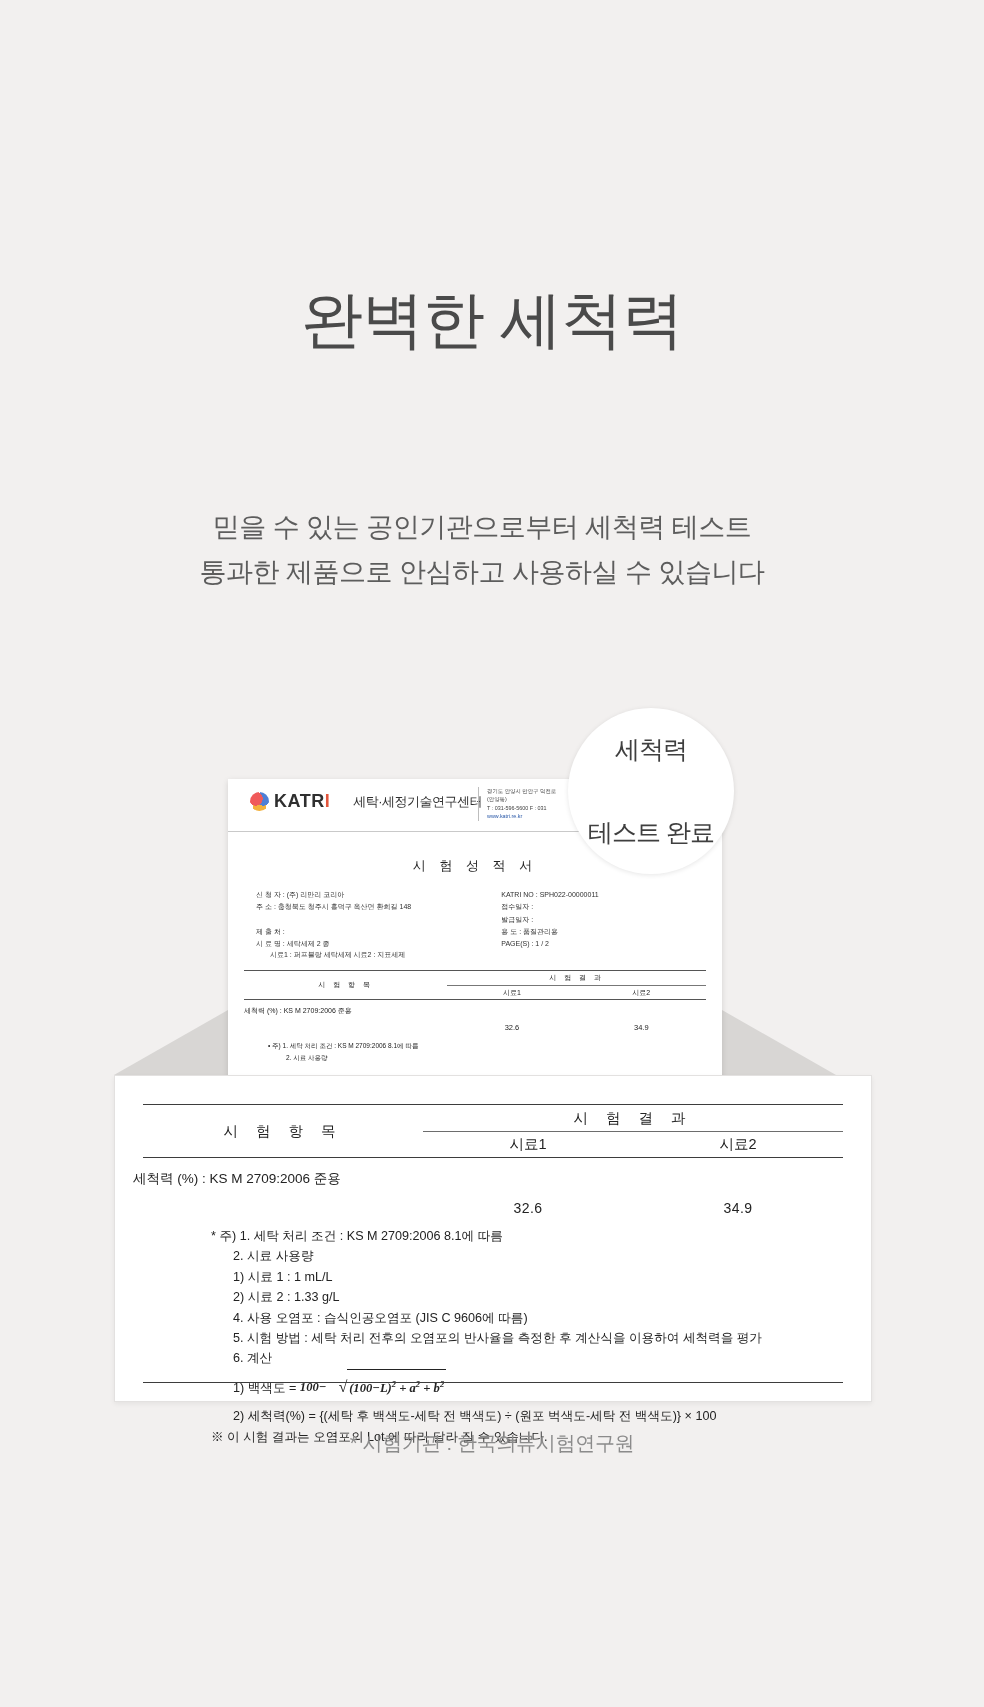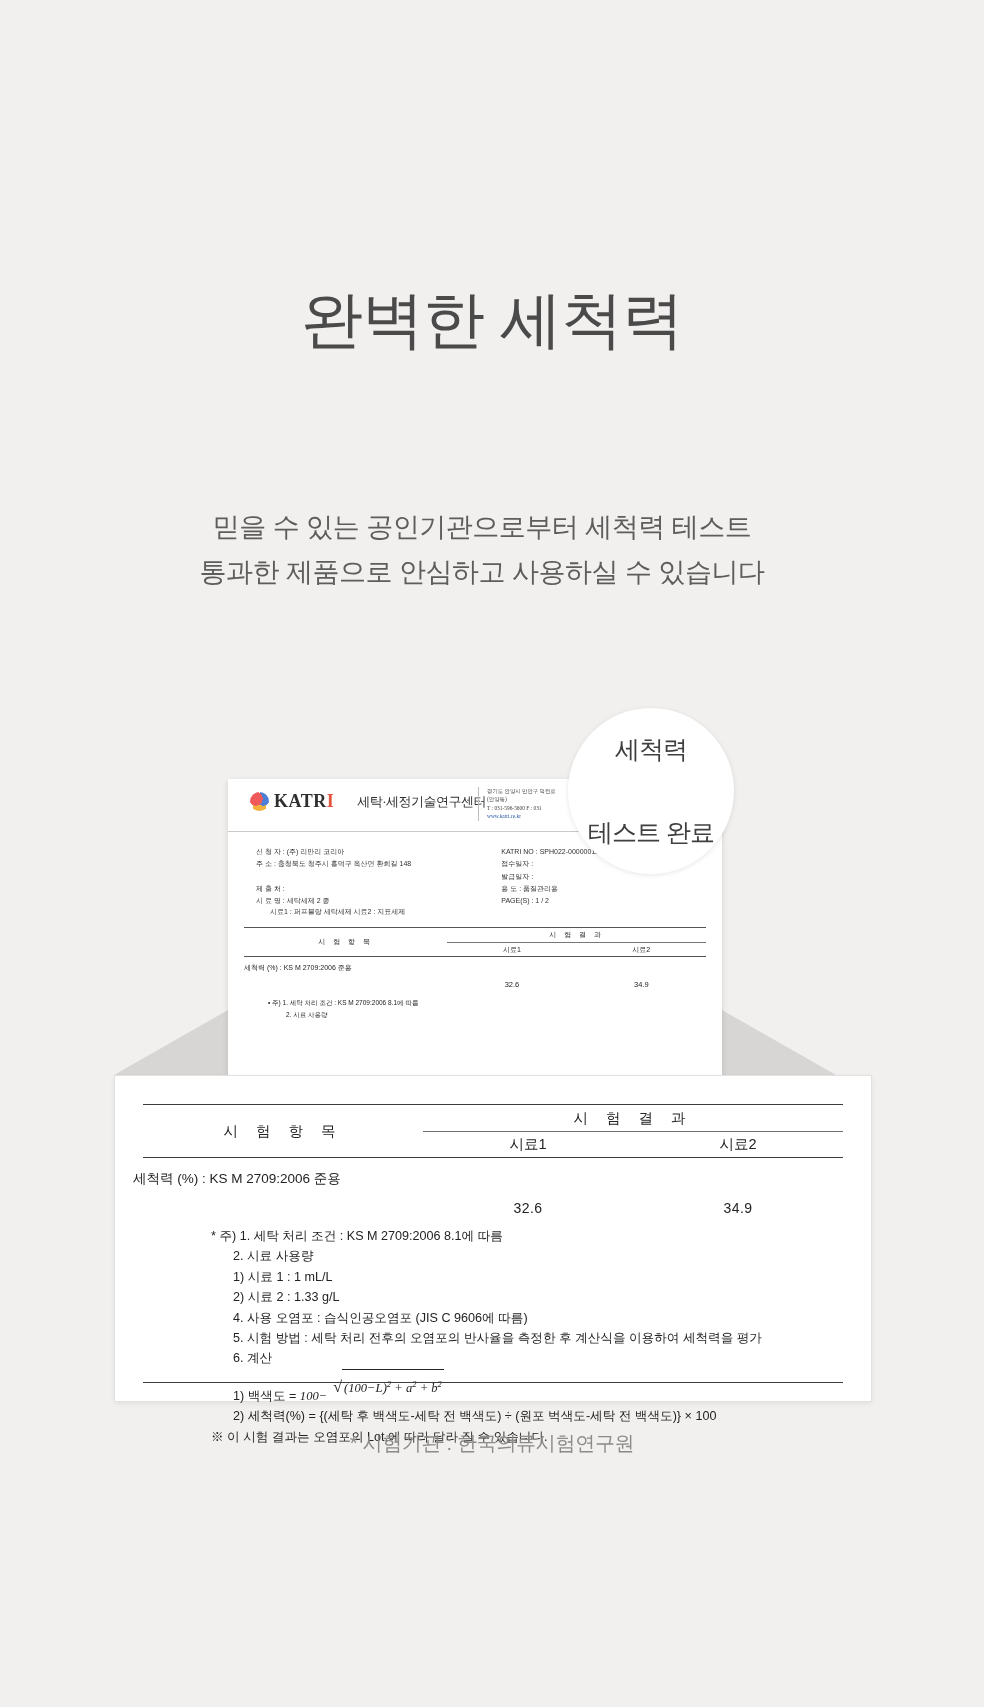--- a/index.html
+++ b/index.html
@@ -60,7 +60,6 @@
     position: relative;
     height: 52px;
     border-bottom: 1px solid #c9c9c9;
-    font-family: Liberation Serif, serif;
   }
   .katri-logo {
     position: absolute;

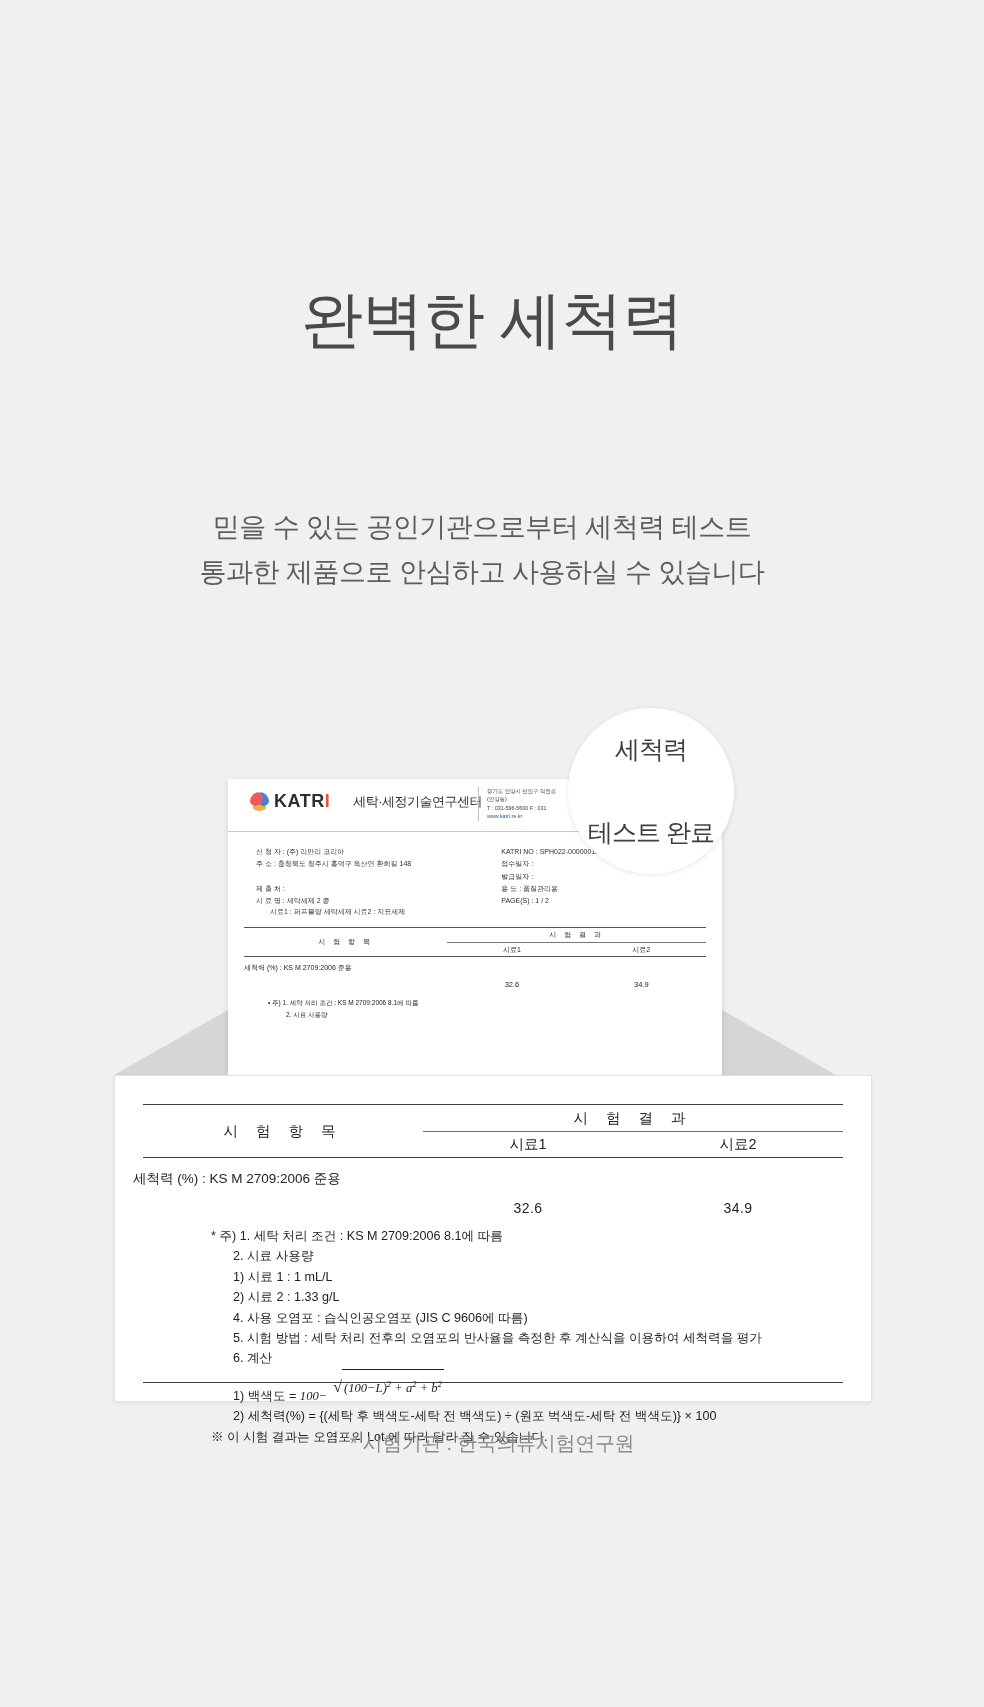--- a/index.html
+++ b/index.html
@@ -374,6 +374,7 @@
     </div>
   </div>
 
+  <div class="cert-title">시 험 성 적 서</div>
 
   <div class="cert-meta">
     <div class="col-l">

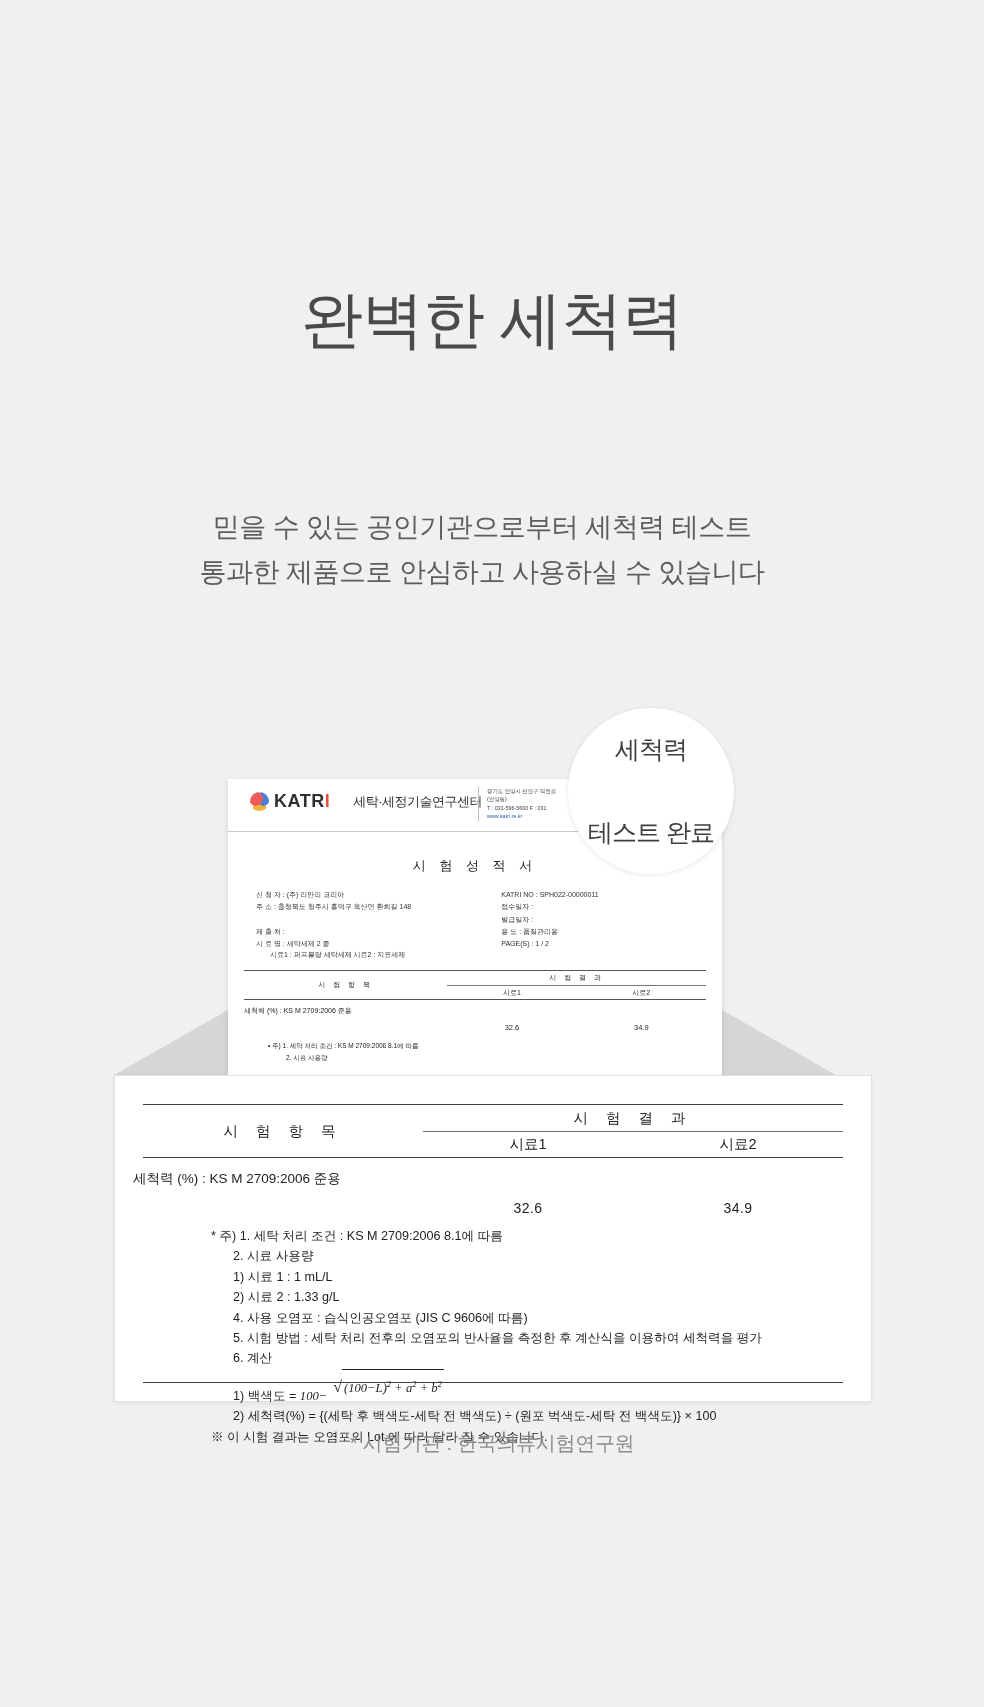--- a/index.html
+++ b/index.html
@@ -313,10 +313,11 @@
   }
   .formula {
     display: inline-flex;
-    align-items: flex-end;
-    gap: 6px;
+    align-items: center;
+    gap: 12px;
     font-style: italic;
     font-family: "Liberation Serif", serif;
+    font-weight: bold;
   }
   .sqrt {
     display: inline-flex;

